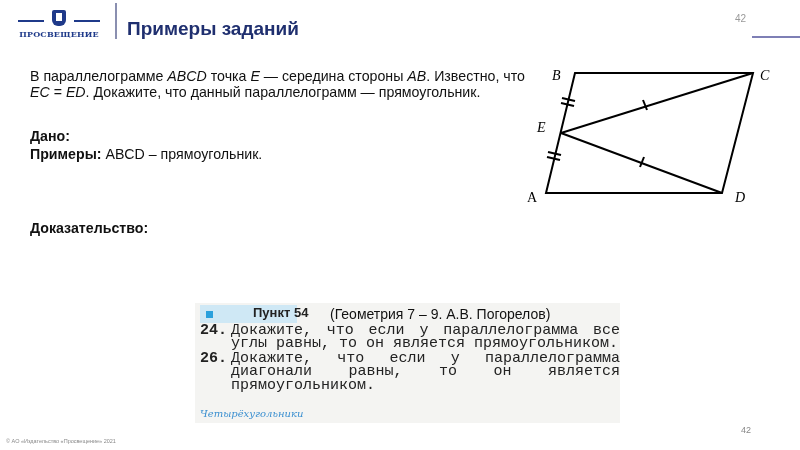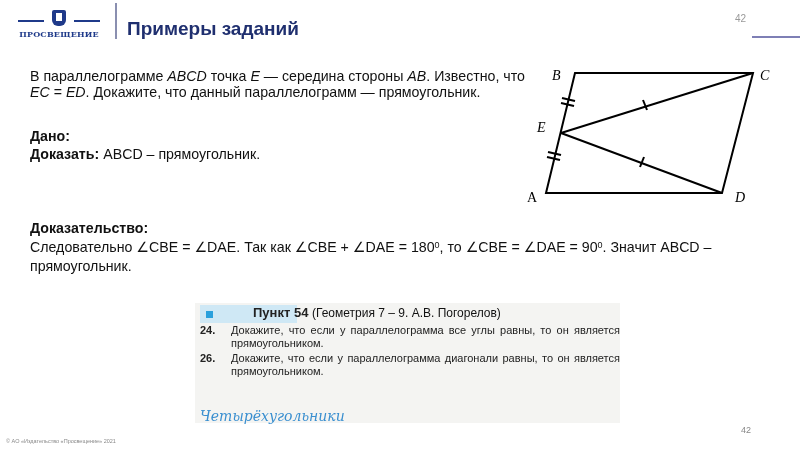--- a/index.html
+++ b/index.html
@@ -60,7 +60,7 @@
 
 <div class="abs given">
   <div><b>Дано:</b></div>
-  <div><b>Доказать:</b><span> ABCD – прямоугольник.</span></div>
+  <div><b>Примеры:</b><span> ABCD – прямоугольник.</span></div>
 </div>
 
 <div class="abs proof">

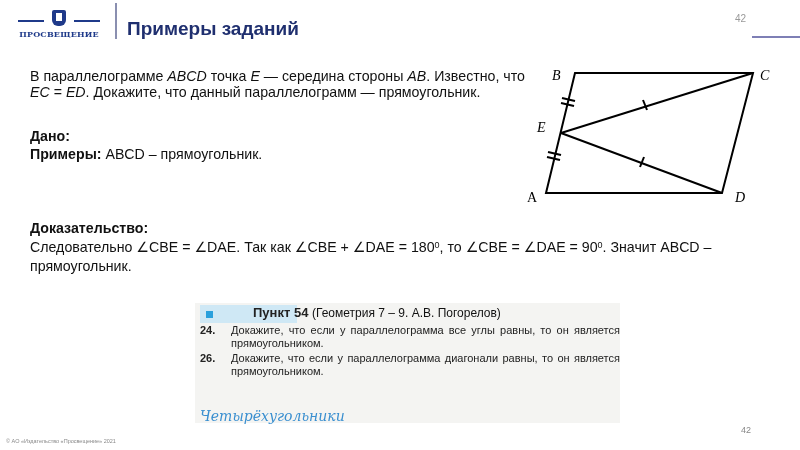--- a/index.html
+++ b/index.html
@@ -65,7 +65,6 @@
 
 <div class="abs proof">
   <div><b>Доказательство:</b></div>
-  <div style="width:730px"><span>Следовательно ∠CBE = ∠DAE. Так как ∠CBE + ∠DAE = 180</span><sup>0</sup><span>, то ∠CBE = ∠DAE = 90</span><sup>0</sup><span>. Значит ABCD – прямоугольник.</span></div>
 </div>
 
 <div class="abs figure">

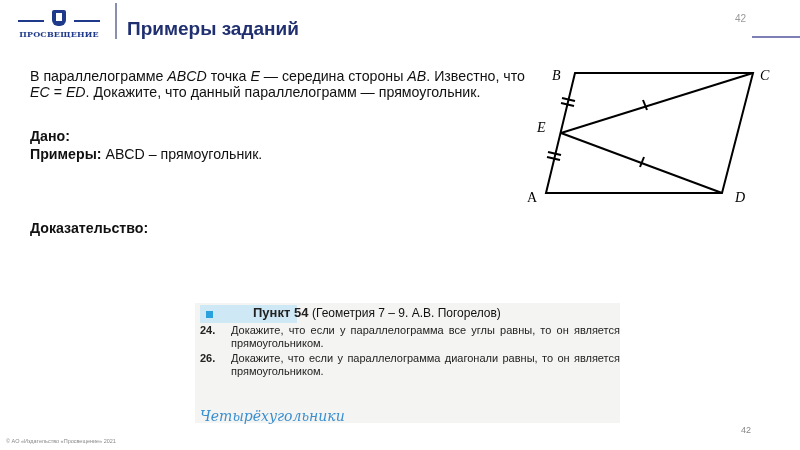--- a/index.html
+++ b/index.html
@@ -30,7 +30,7 @@
   .book-head { left:200px; top:305px; width:97px; height:18px; background:#cfe8f5; }
   .book-sq { left:206px; top:311px; width:7px; height:7px; background:#2aa0dc; }
   .book-head-label { left:233px; top:305px; font-size:13px; font-weight:bold; color:#222;padding-left:20px; }
-  .book-source { left:312px; top:306px; font-size:12px; color:#111; }
+  .book-source { left:330px; top:306px; font-size:14px; color:#111; }
   .book-items { left:200px; top:324px; width:420px; font-family:Liberation Sans, sans-serif; font-size:11px; line-height:13.4px; color:#222; }
   .bitem { display:flex; margin-bottom:1px; }
   .bnum { width:31px; flex:none; font-weight:bold; }

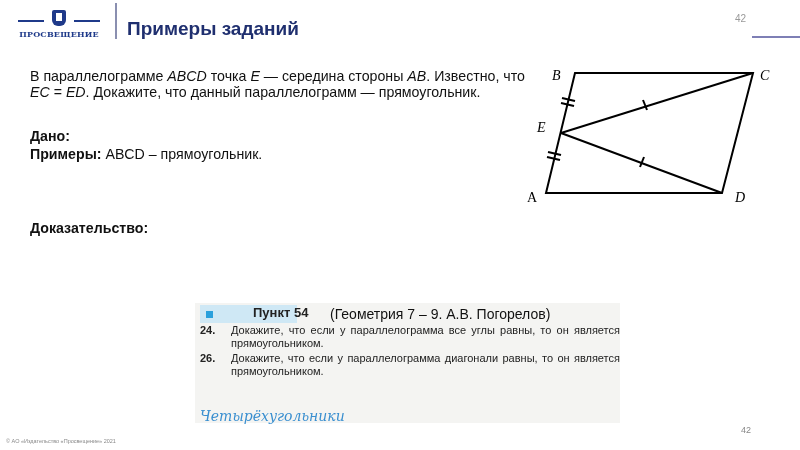--- a/index.html
+++ b/index.html
@@ -31,7 +31,7 @@
   .book-sq { left:206px; top:311px; width:7px; height:7px; background:#2aa0dc; }
   .book-head-label { left:233px; top:305px; font-size:13px; font-weight:bold; color:#222;padding-left:20px; }
   .book-source { left:330px; top:306px; font-size:14px; color:#111; }
-  .book-items { left:200px; top:324px; width:420px; font-family:Liberation Sans, sans-serif; font-size:11px; line-height:13.4px; color:#222; }
+  .book-items { left:200px; top:324px; width:420px; font-family:Liberation Mono, monospace; font-size:15px; line-height:13.4px; color:#222; }
   .bitem { display:flex; margin-bottom:1px; }
   .bnum { width:31px; flex:none; font-weight:bold; }
   .btext { flex:1; text-align:justify; }

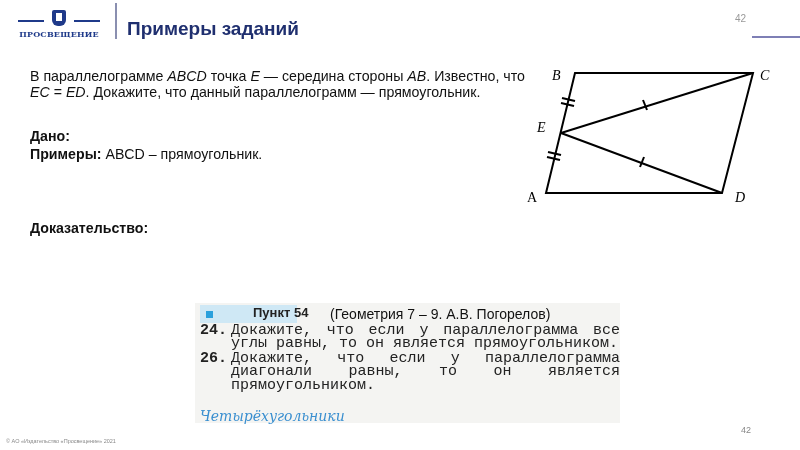--- a/index.html
+++ b/index.html
@@ -35,7 +35,7 @@
   .bitem { display:flex; margin-bottom:1px; }
   .bnum { width:31px; flex:none; font-weight:bold; }
   .btext { flex:1; text-align:justify; }
-  .book-foot { left:200px; top:408px; font-family:"DejaVu Serif", serif; font-style:italic; font-size:14px; color:#3a8fd0; }
+  .book-foot { left:200px; top:408px; font-family:"DejaVu Serif", serif; font-style:italic; font-size:10px; color:#3a8fd0; }
 
   .copyright { left:6px; top:438px; font-size:5.5px; color:#888; }
   .pnum-bottom { left:741px; top:425px; font-size:9px; color:#888; }

